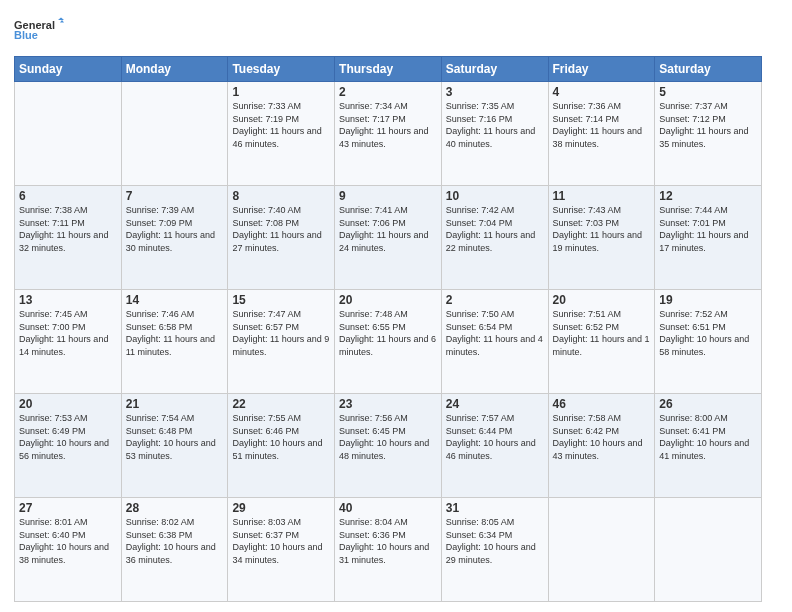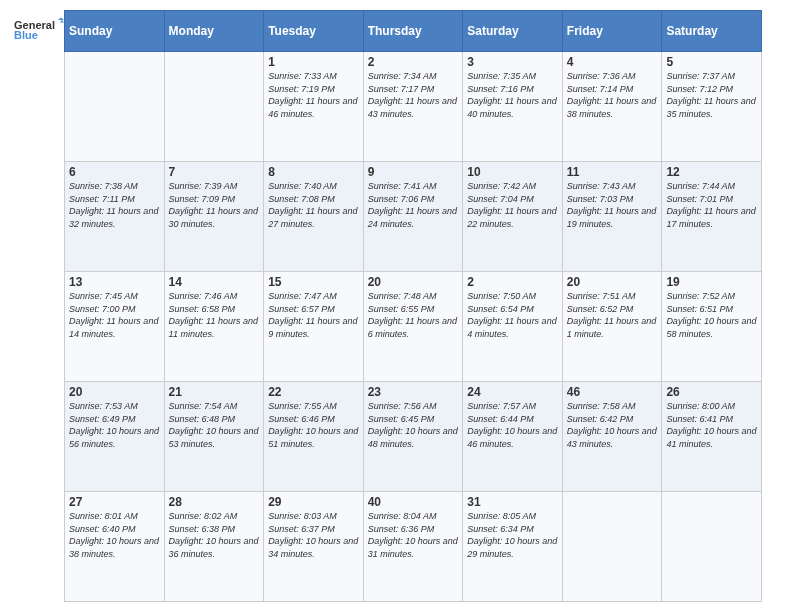--- a/index.html
+++ b/index.html
@@ -14,7 +14,7 @@
       width: 776px;
       height: 612px;
       display: flex;
-      flex-direction: row;
+      flex-direction: column;
       padding: 10px 14px 10px 14px;
     }
     .header {

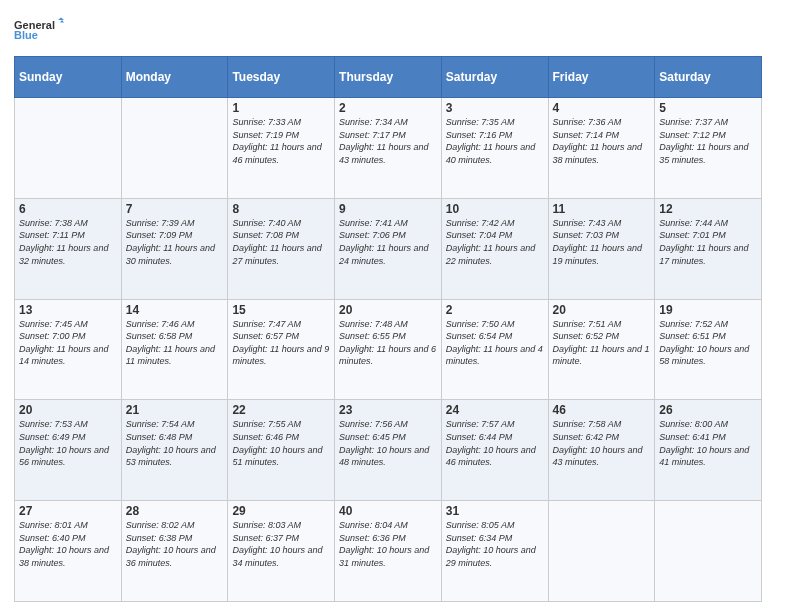--- a/index.html
+++ b/index.html
@@ -52,7 +52,7 @@
       color: #fff;
       font-size: 12px;
       font-weight: bold;
-      padding: 13px 4px;
+      padding: 5px 4px;
       text-align: left;
       border: 1px solid #3a6aad;
     }

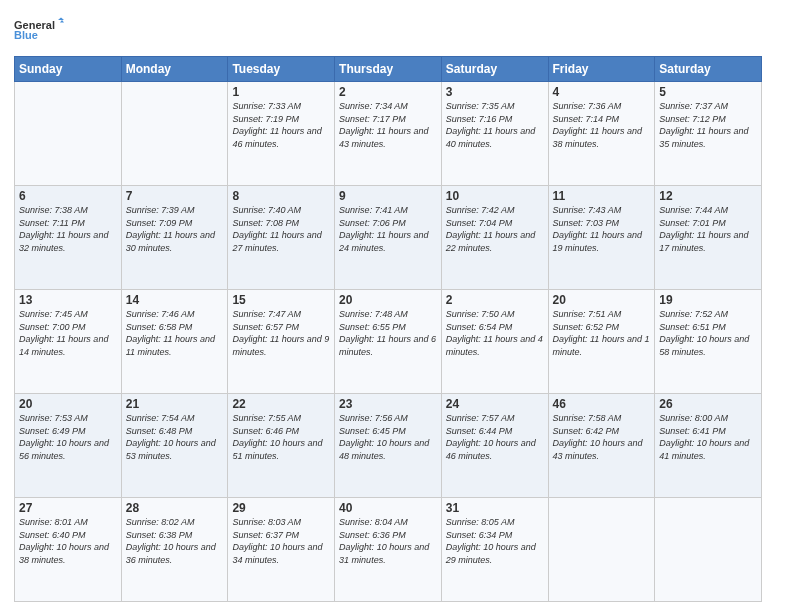--- a/index.html
+++ b/index.html
@@ -83,7 +83,6 @@
       font-size: 9px;
       color: #333;
       line-height: 1.4;
-      font-style: italic;
     }
     .empty-cell {
       background: #f7f9fc !important;

